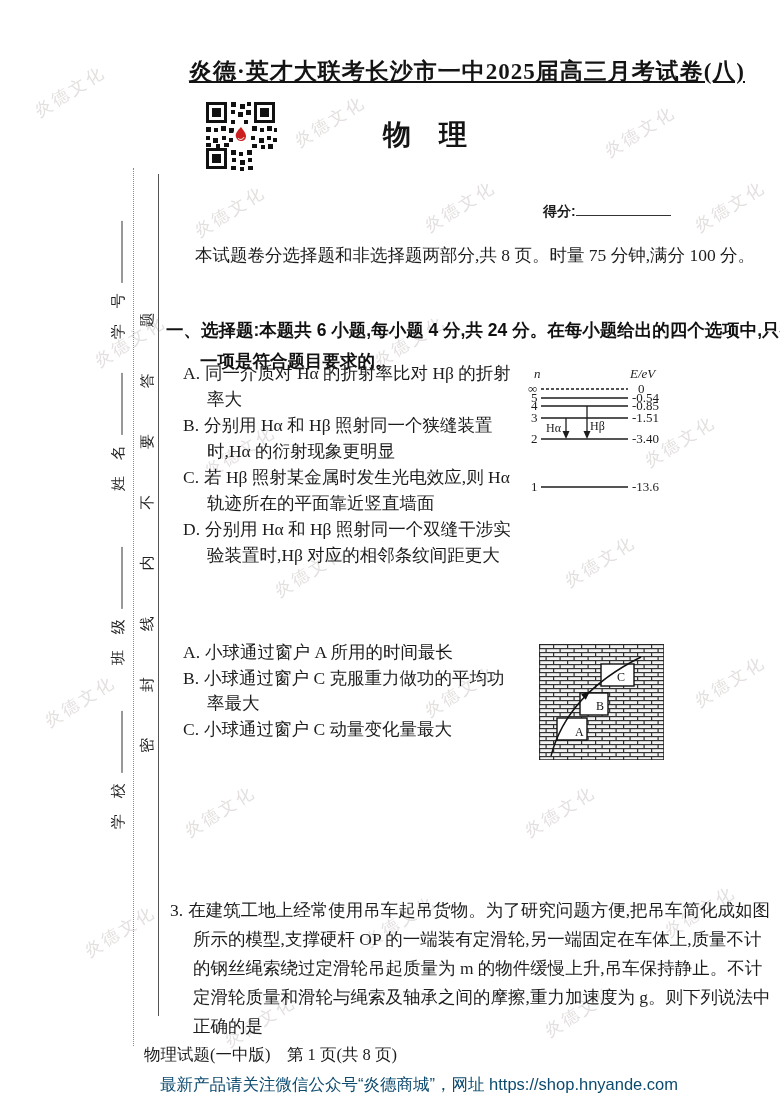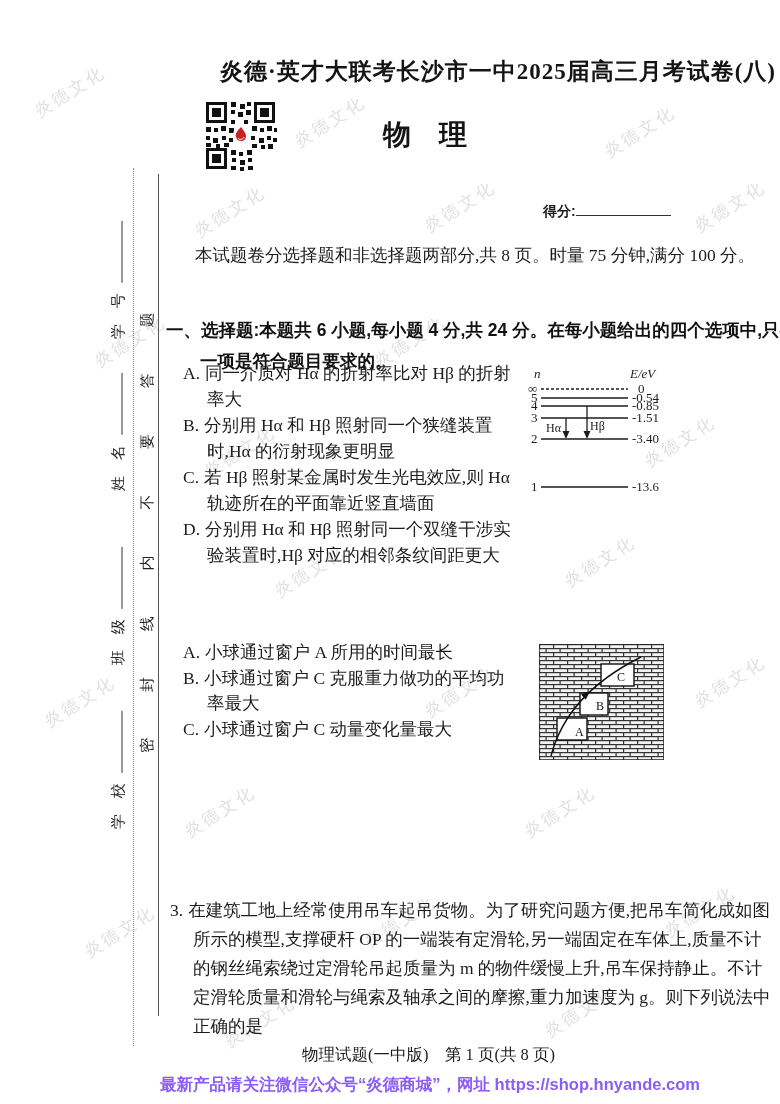--- a/index.html
+++ b/index.html
@@ -31,8 +31,8 @@
   }
   
   .title{
-    position:absolute;top:56px;left:158px;width:618px;text-align:right;
-    font-size:23px;font-weight:bold;letter-spacing:1px;color:#141414;
+    position:absolute;top:56px;left:158px;width:618px;text-align:center;
+    font-size:23px;font-weight:bold;letter-spacing:1px;color:#141414;text-decoration:underline;
   }
   .subject{
     position:absolute;top:116px;left:160px;width:530px;text-align:center;

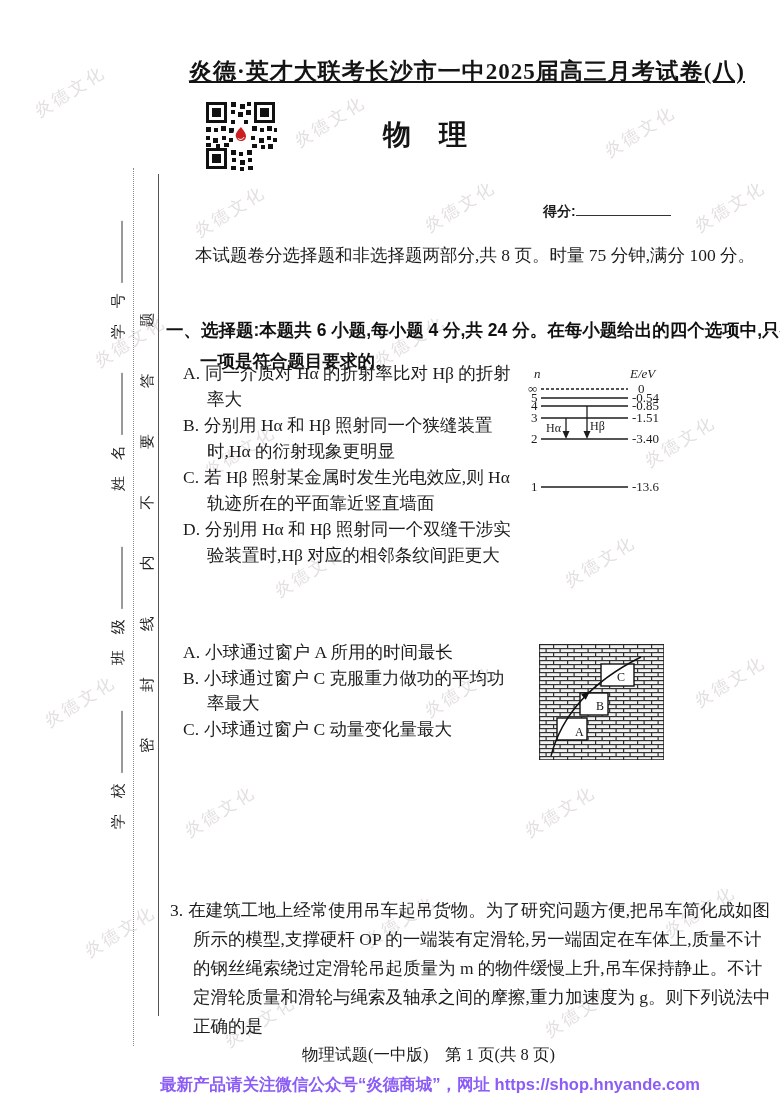--- a/index.html
+++ b/index.html
@@ -70,7 +70,7 @@
   svg text{font-family:"Liberation Serif","DejaVu Serif",serif;}
   
   .footer{
-    position:absolute;top:1044px;left:176px;width:505px;text-align:center;
+    position:absolute;top:1044px;left:144px;width:505px;
     font-size:16.5px;color:#1c1c1c;
   }
   .promo{

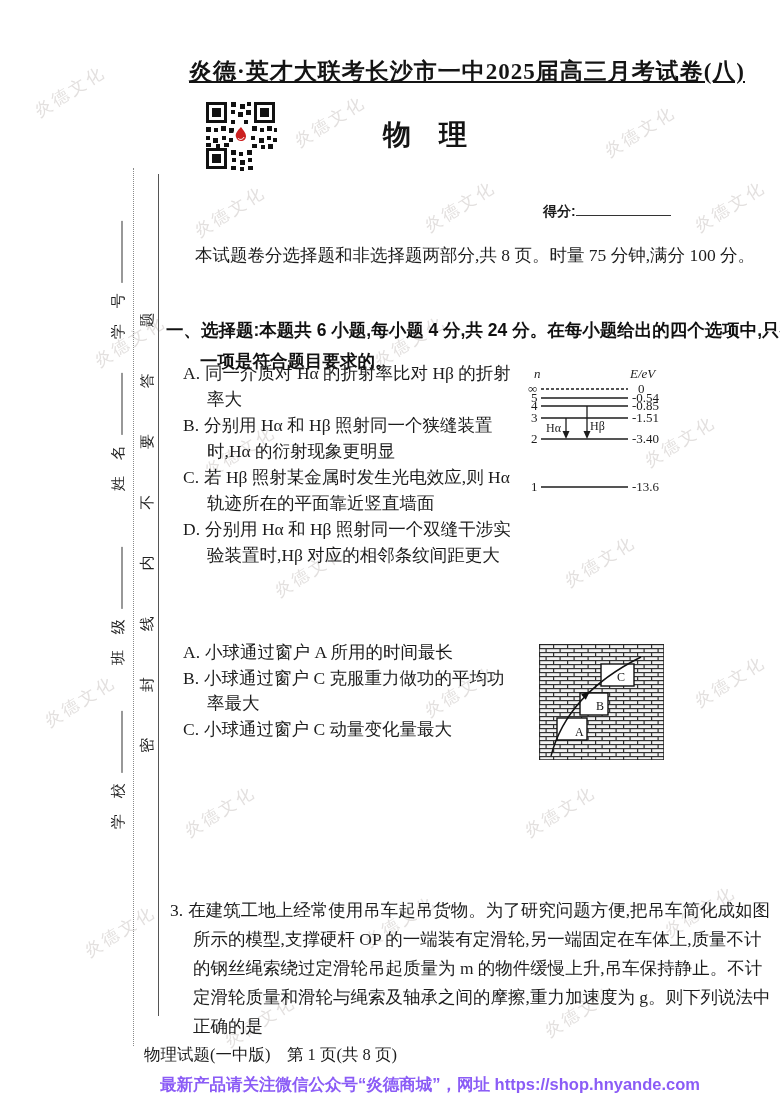--- a/index.html
+++ b/index.html
@@ -76,7 +76,7 @@
   .promo{
     position:absolute;top:1074px;left:160px;width:600px;
     font-family:"Liberation Sans","DejaVu Sans",sans-serif;
-    font-size:16.5px;font-weight:bold;color:#8b5cf6;
+    font-size:16.5px;font-weight:normal;color:#0c4a6e;
   }
 </style>
 </head>

